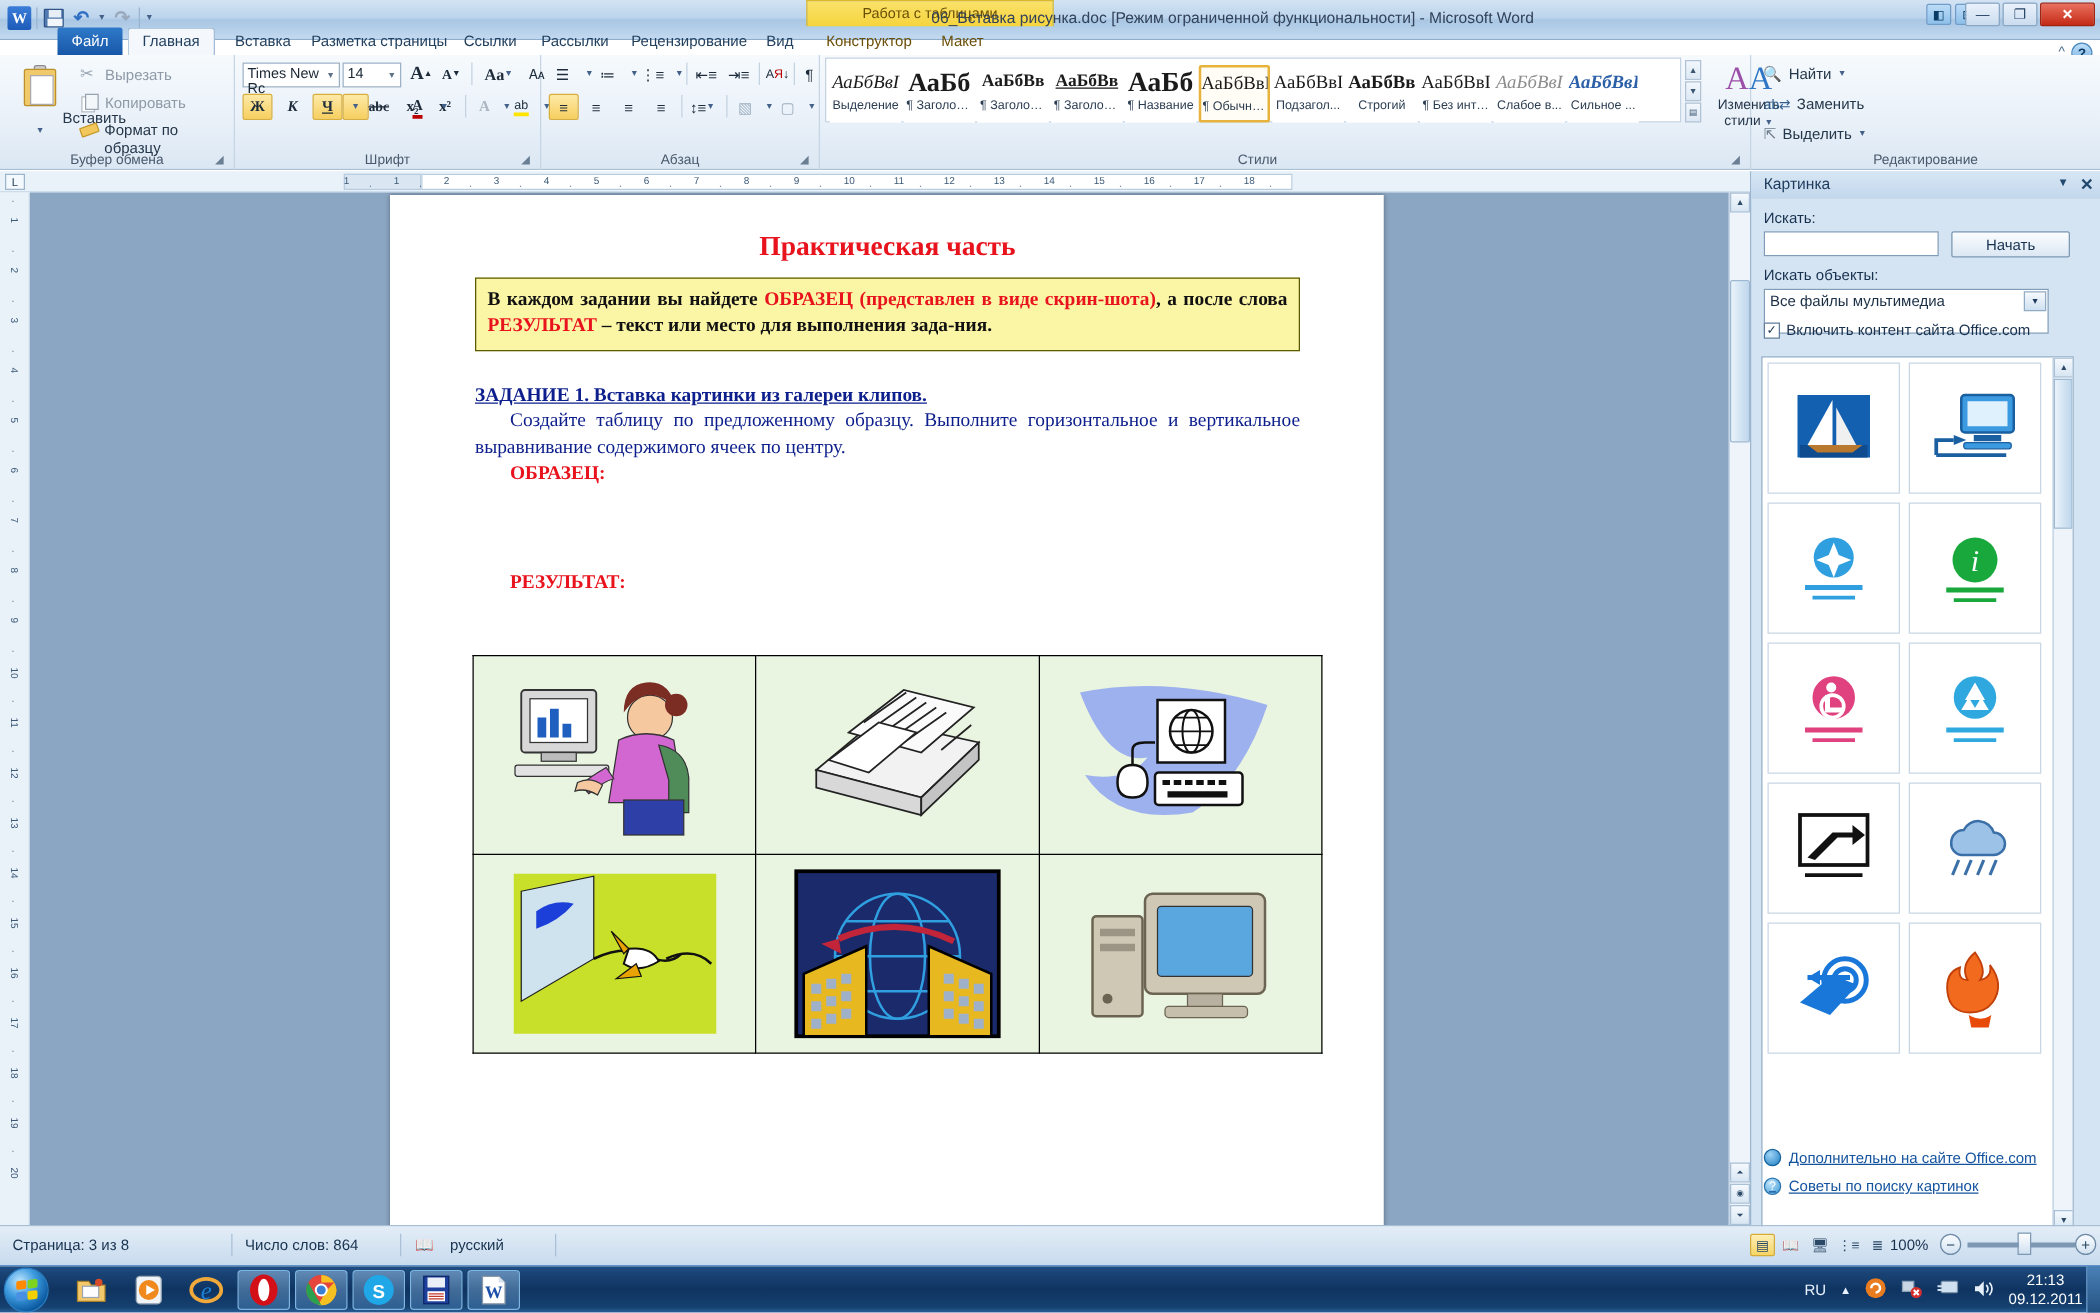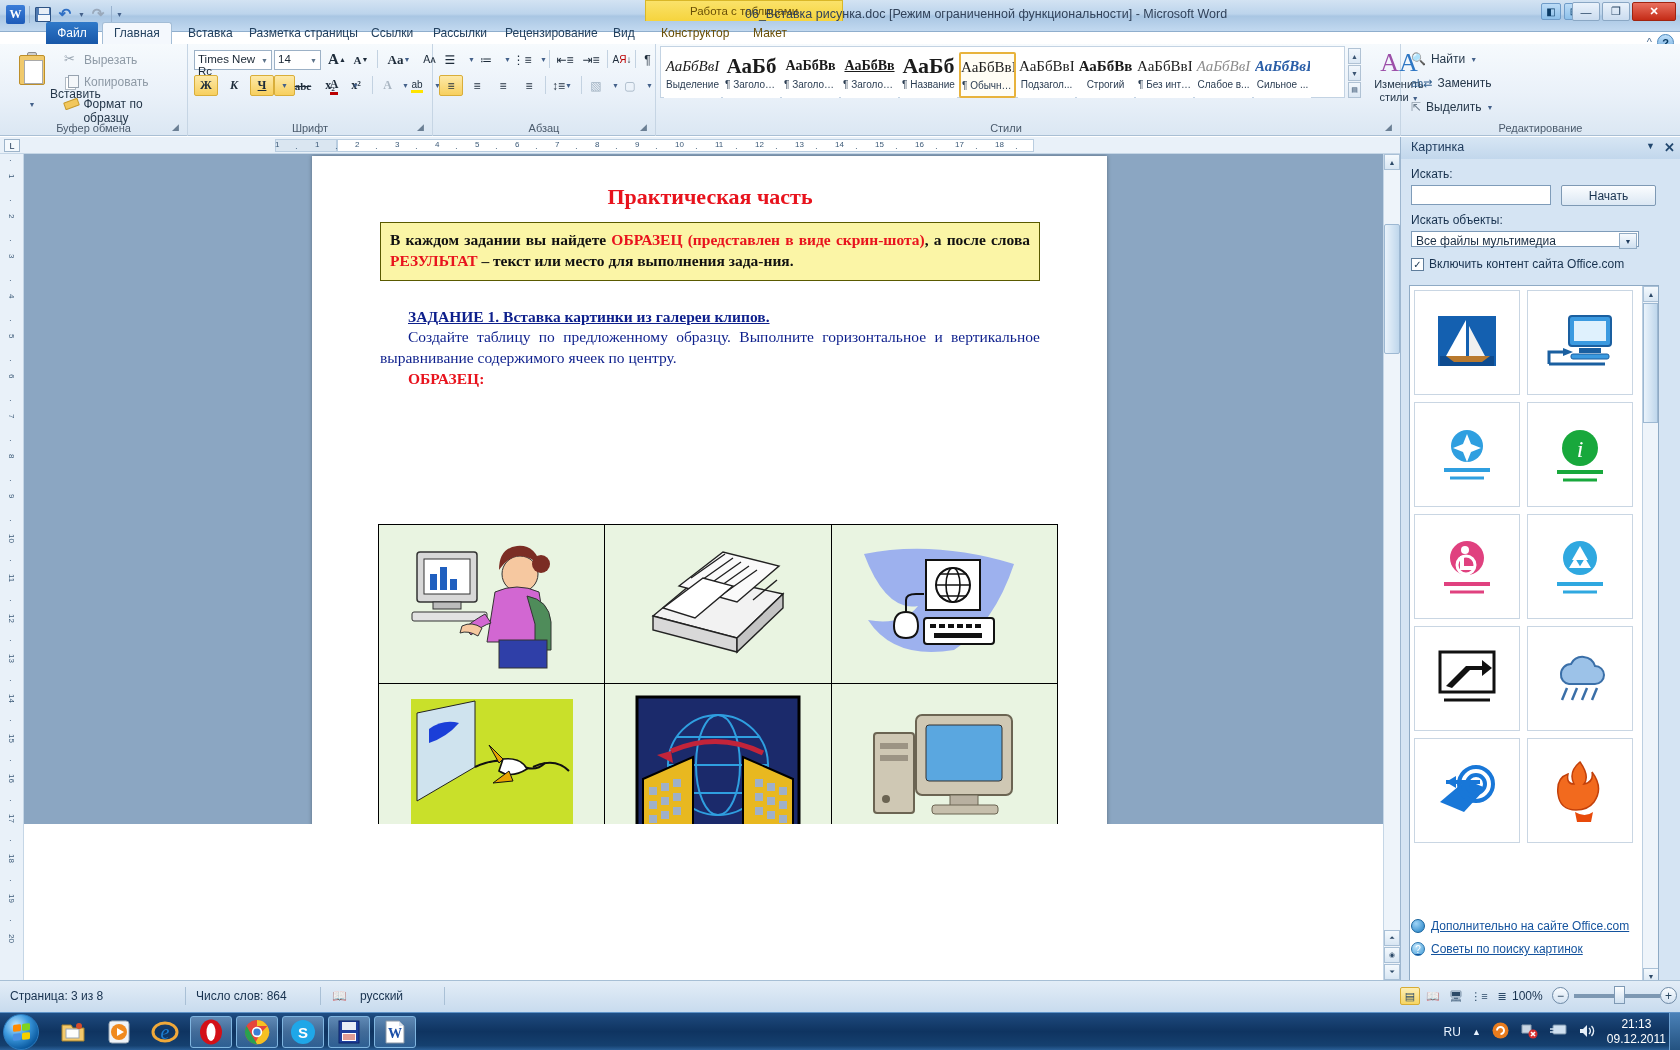--- a/index.html
+++ b/index.html
@@ -125,7 +125,7 @@
   }
 
   
-  .docarea{position:absolute;left:24px;top:154px;width:1376px;height:670px;background:#8ba6c2;overflow:hidden;}
+  .docarea{position:absolute;left:24px;top:154px;width:1376px;height:826px;background:#8ba6c2;overflow:hidden;}
   .page{position:absolute;left:288px;top:2px;width:795px;height:830px;background:#fff;box-shadow:0 0 4px rgba(0,0,0,.35);}
   .pbody{position:absolute;left:68px;top:28px;width:660px;}
 

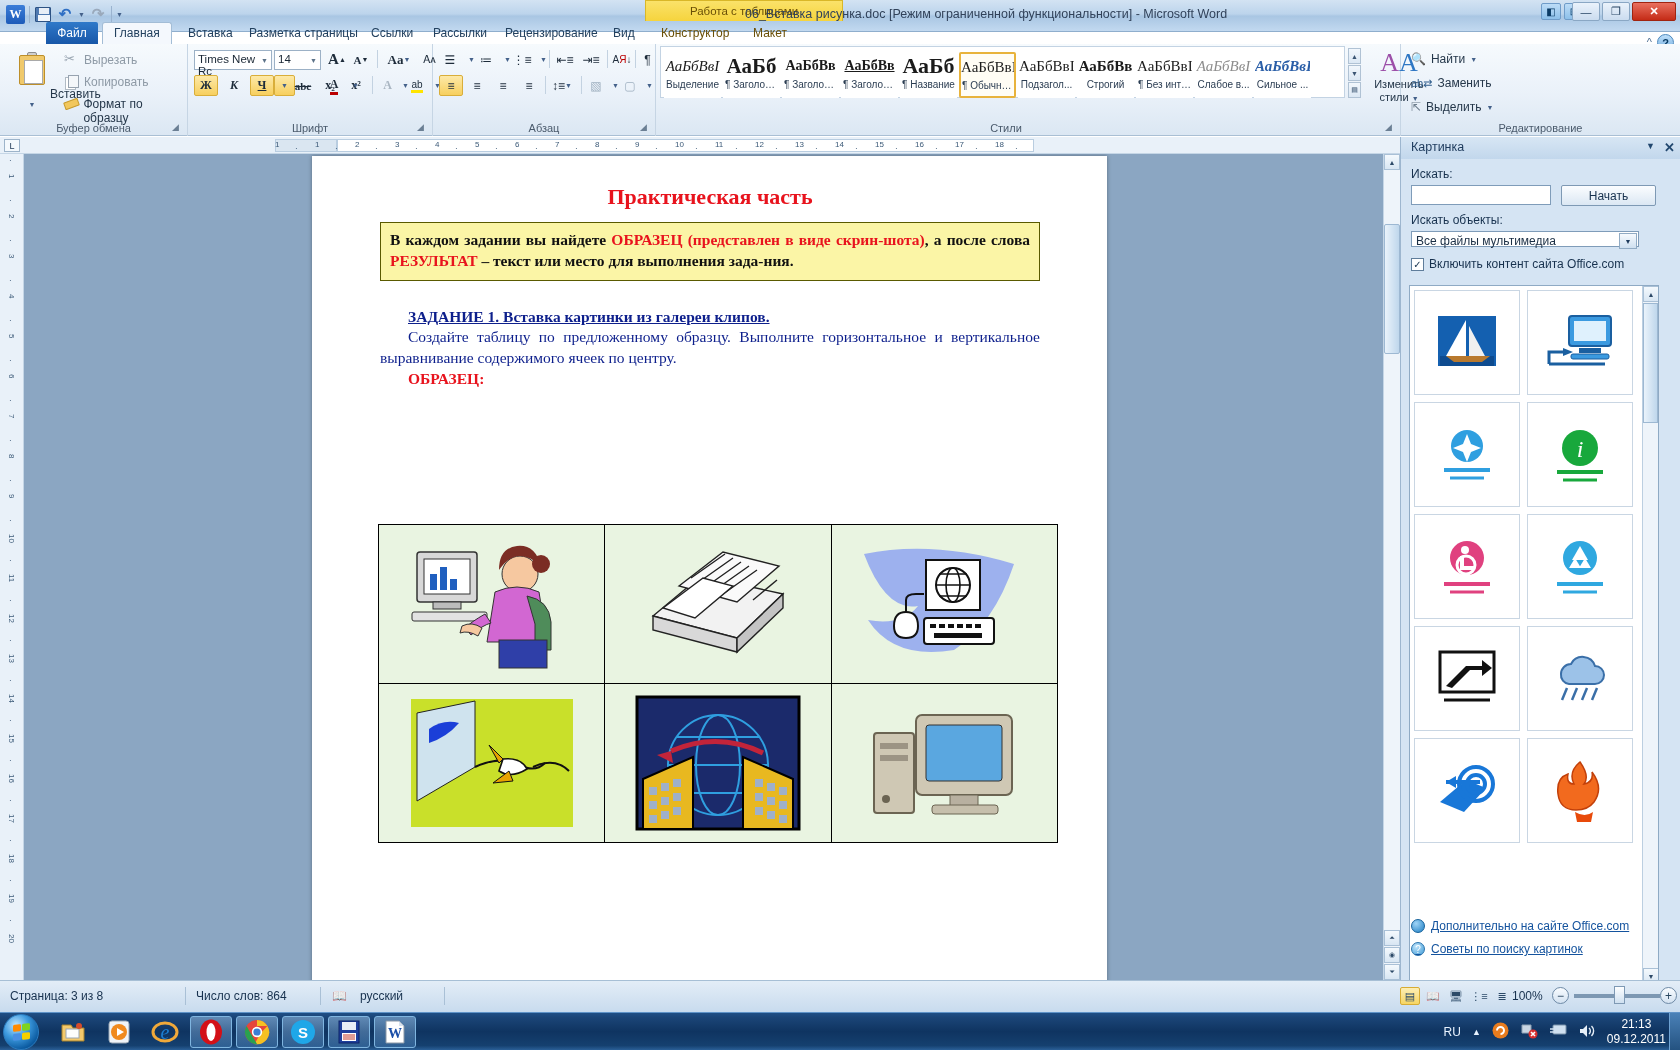--- a/index.html
+++ b/index.html
@@ -173,7 +173,7 @@
   .pn-btn{position:absolute;height:21px;border:1px solid #7e99b4;border-radius:2px;
           background:linear-gradient(to bottom,#fbfdff,#dbe7f3);font-size:12px;color:#17314e;
           display:flex;align-items:center;justify-content:center;}
-  .pn-select{position:absolute;left:10px;width:228px;height:16px;background:#fff;border:1px solid #7f9cb9;font-size:12px;color:#1a2e44;padding:2px 4px 0 4px;}
+  .pn-select{position:absolute;left:10px;width:228px;height:36px;background:#fff;border:1px solid #7f9cb9;font-size:12px;color:#1a2e44;padding:2px 4px 0 4px;}
   .pn-select .arrow{position:absolute;right:1px;top:1px;width:18px;height:16px;background:linear-gradient(to bottom,#f6fafe,#cfe0f0);border:1px solid #91abc4;display:flex;align-items:center;justify-content:center;font-size:7px;color:#1d3a5c;}
   .pn-check{position:absolute;left:10px;font-size:12px;color:#17314e;display:flex;align-items:center;gap:5px;}
   .cbx{width:13px;height:13px;background:#fff;border:1px solid #5f7d9b;display:flex;align-items:center;justify-content:center;font-size:10px;color:#14324f;}

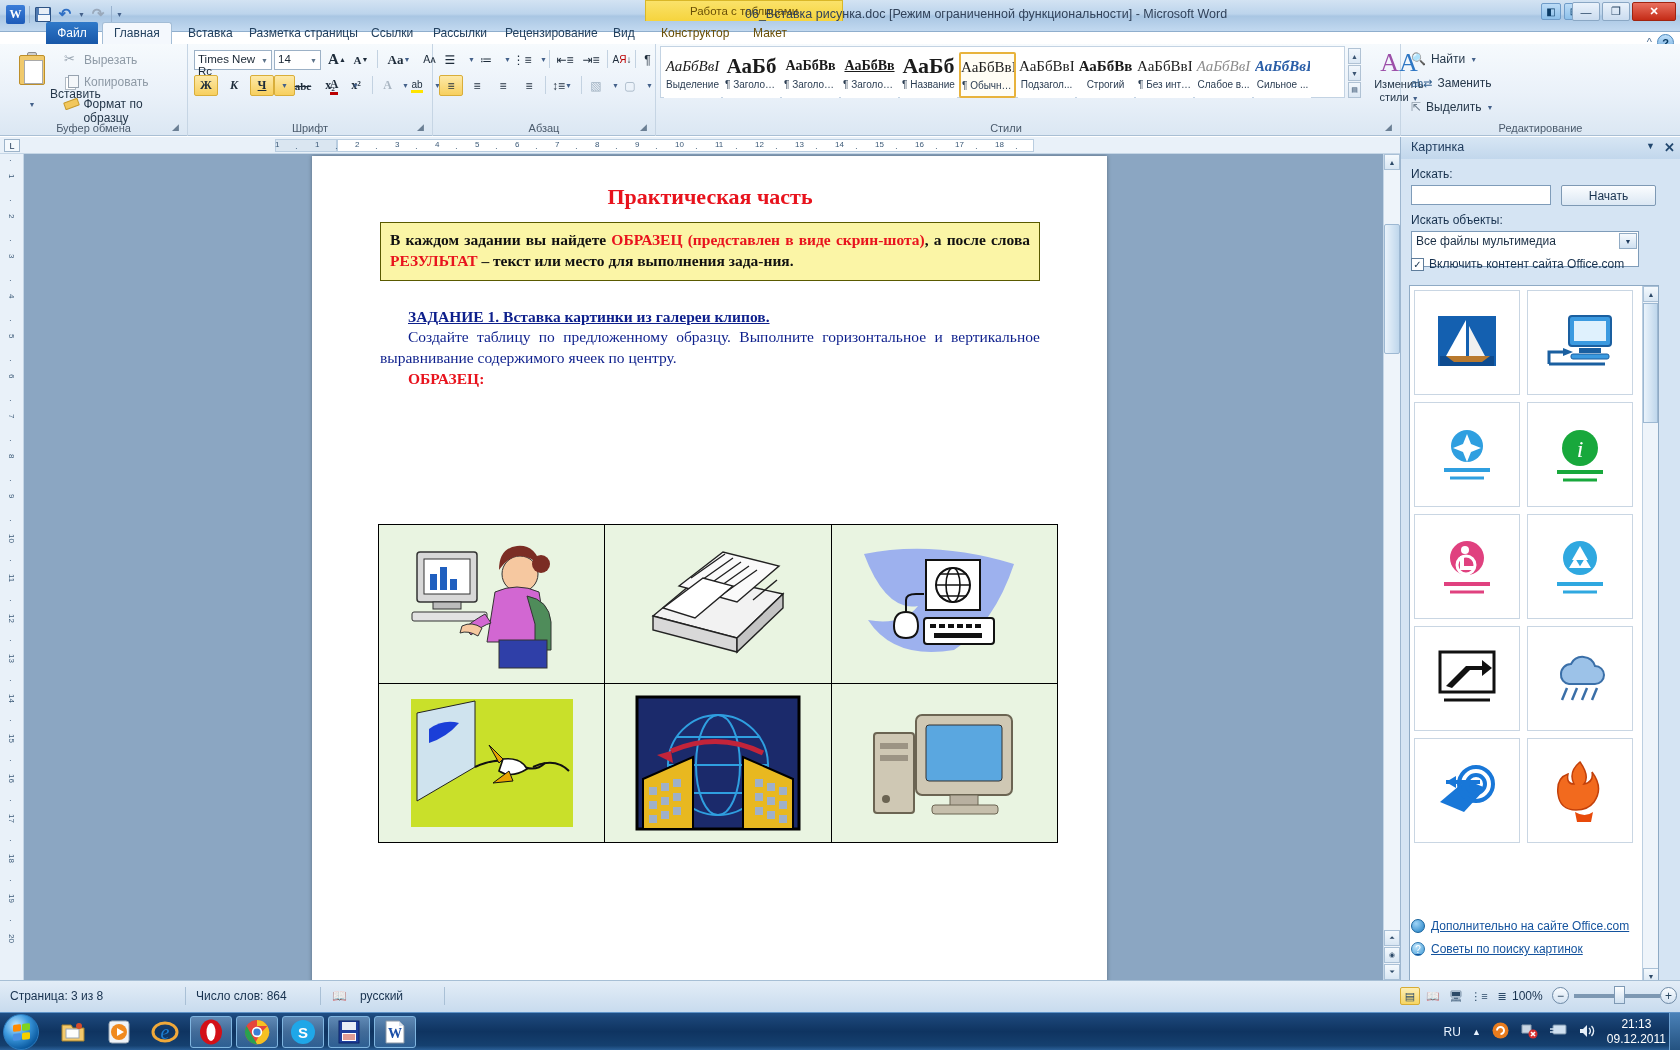--- a/index.html
+++ b/index.html
@@ -594,7 +594,7 @@
         </div>
 
         <div class="task">
-          <span class="hd" style="margin-left:28px;">ЗАДАНИЕ 1.  Вставка картинки из галереи клипов.</span>
+          <span class="hd" style="">ЗАДАНИЕ 1.  Вставка картинки из галереи клипов.</span>
           <p>Создайте таблицу по предложенному образцу. Выполните горизонтальное и вертикальное выравнивание содержимого ячеек по центру.</p>
           <span class="label-red">ОБРАЗЕЦ:</span>
           <div class="sp"></div>

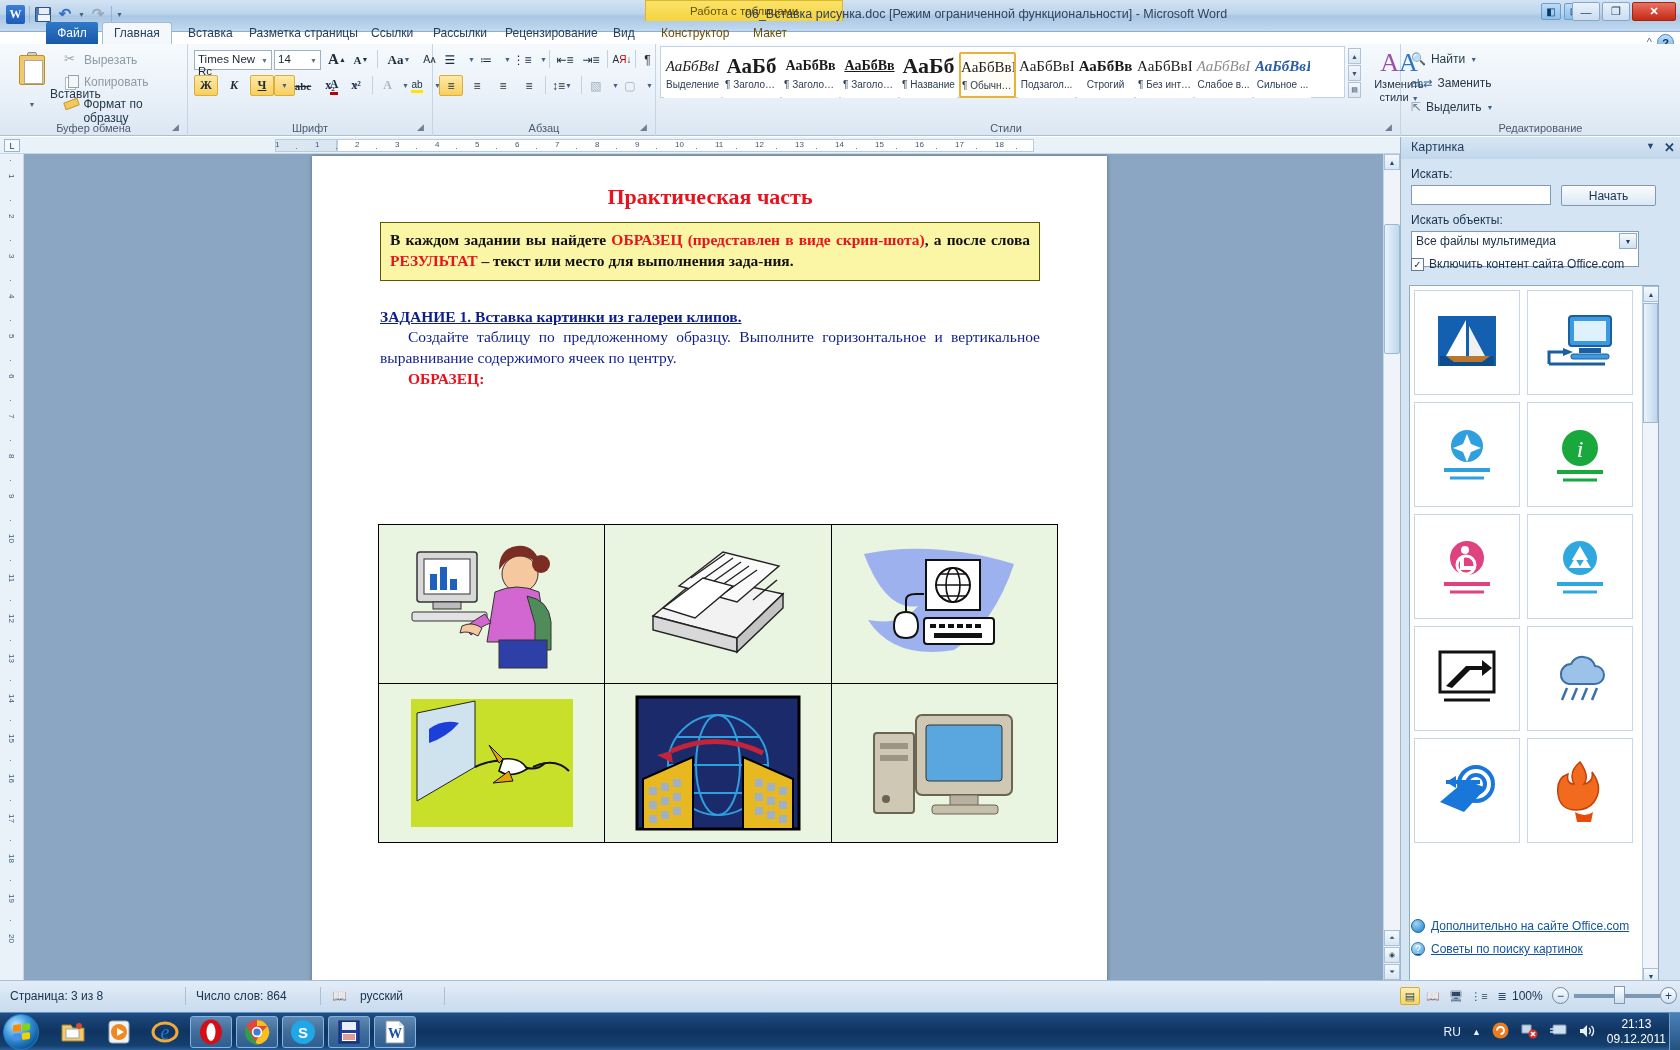--- a/index.html
+++ b/index.html
@@ -598,6 +598,7 @@
           <p>Создайте таблицу по предложенному образцу. Выполните горизонтальное и вертикальное выравнивание содержимого ячеек по центру.</p>
           <span class="label-red">ОБРАЗЕЦ:</span>
           <div class="sp"></div>
+          <span class="label-red">РЕЗУЛЬТАТ:</span>
         </div>
       </div>
 

